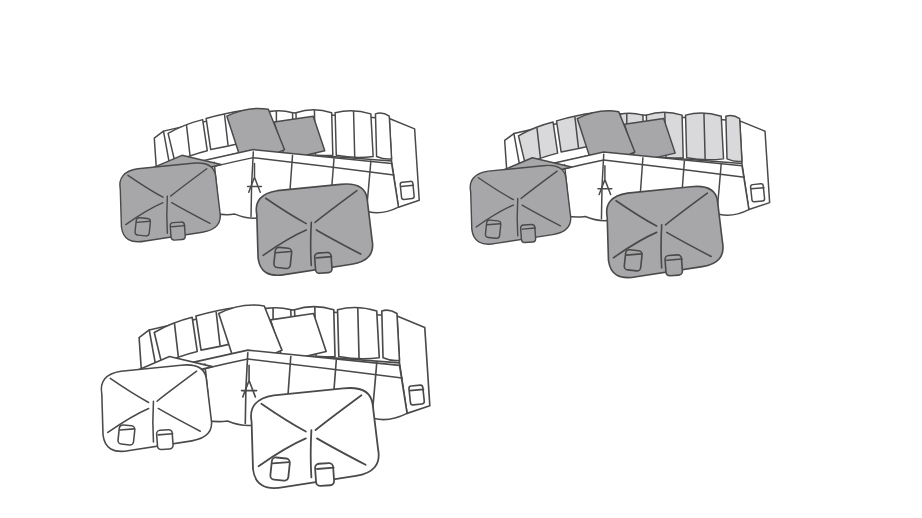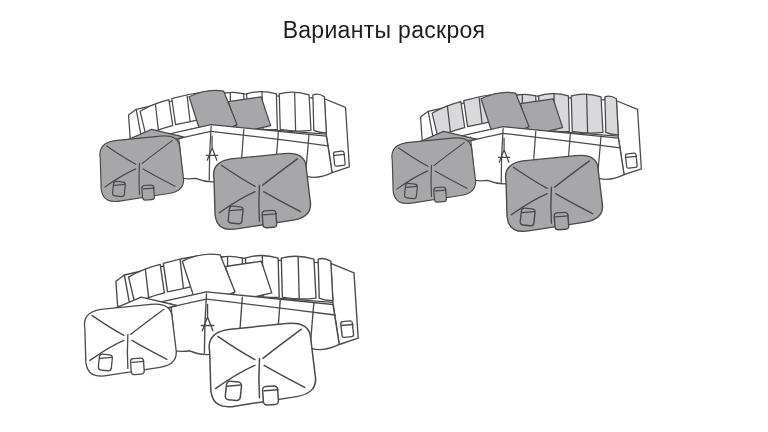--- a/index.html
+++ b/index.html
@@ -22,7 +22,6 @@
 
 <div class="stage" style="background: rgb(255, 255, 255);">
 
-  <div class="title">Варианты раскроя</div>
 
   <svg class="defs" aria-hidden="true">
     <defs>

